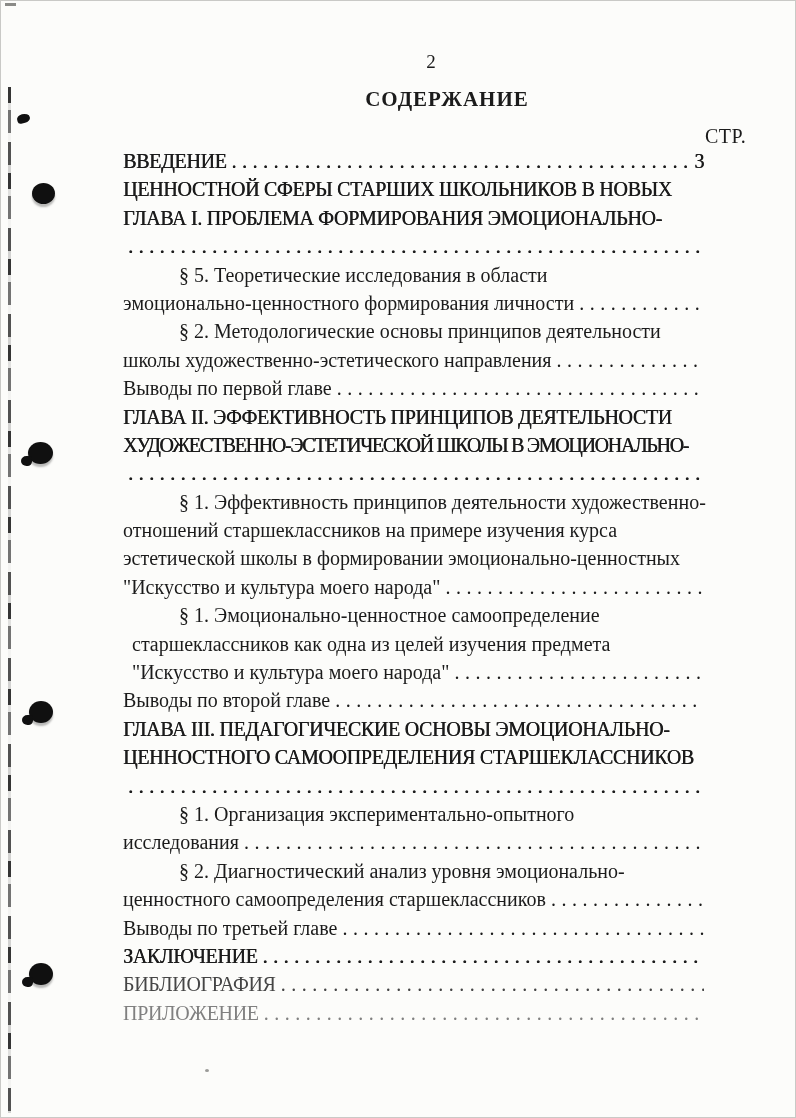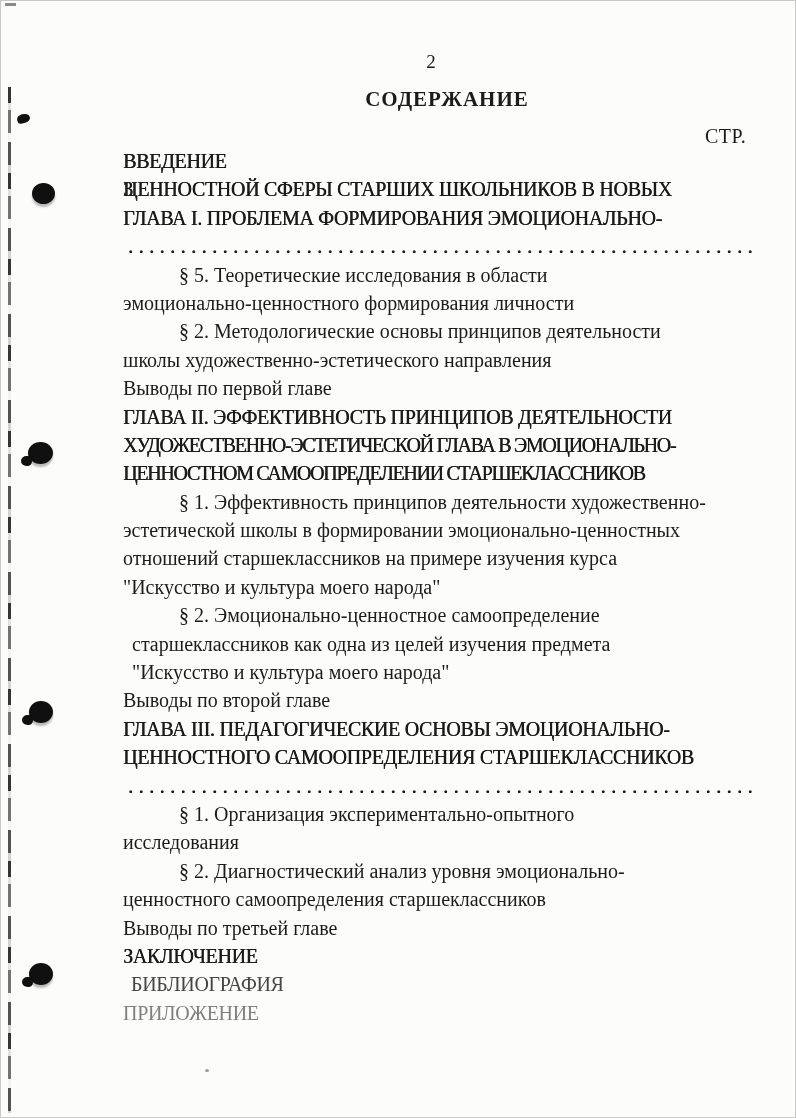--- a/index.html
+++ b/index.html
@@ -48,7 +48,7 @@
   .str-label   { position:absolute; left:704px; top:124px; font-size:20px; letter-spacing:.5px; }
 
   .toc { position:absolute; left:122px; top:146px; width:581px; font-size:20px; }
-  .line { display:flex; align-items:baseline; height:28.4px; line-height:28.4px; white-space:nowrap;flex-direction:column; }
+  .line { display:flex; align-items:baseline; height:28.4px; line-height:28.4px; white-space:nowrap; }
   .line .txt    { flex:0 0 auto; }
   .line .leader { flex:1 1 0; min-width:0; overflow:hidden; letter-spacing:5.5px; padding-left:5px; }
   .line .pageno { flex:0 0 auto; }

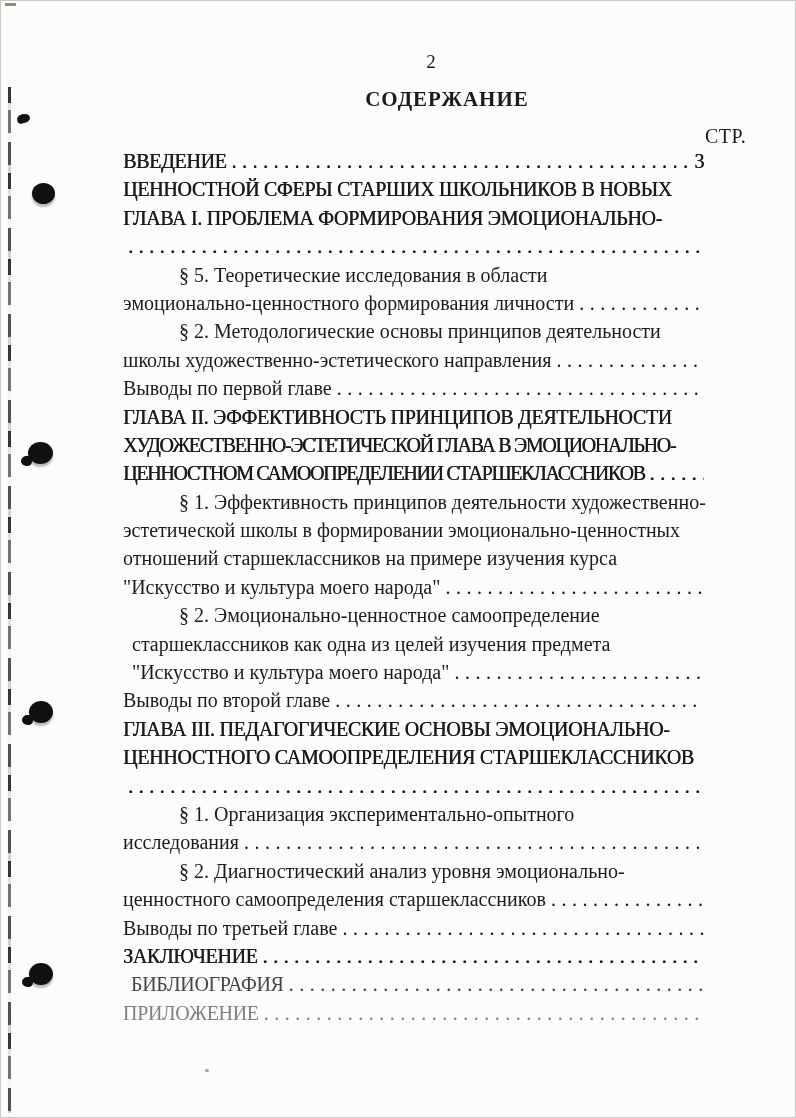--- a/index.html
+++ b/index.html
@@ -134,7 +134,7 @@
     </div>
 
     <div class="line caps">
-      <span class="txt xcond">ХУДОЖЕСТВЕННО-ЭСТЕТИЧЕСКОЙ ГЛАВА В ЭМОЦИОНАЛЬНО-</span>
+      <span class="txt xcond">ХУДОЖЕСТВЕННО-ЭСТЕТИЧЕСКОЙ ШКОЛЫ В ЭМОЦИОНАЛЬНО-</span>
 
     </div>
 

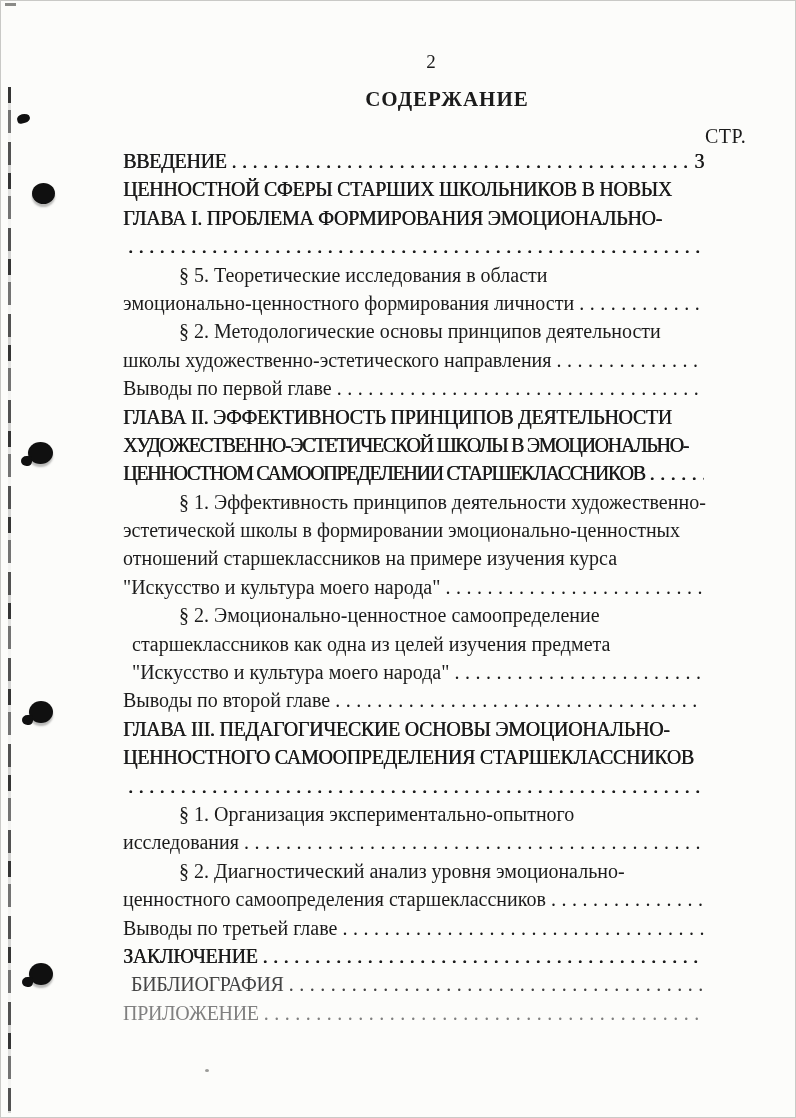--- a/index.html
+++ b/index.html
@@ -139,7 +139,6 @@
     </div>
 
     <div class="line caps">
-      <span class="txt xcond">ЦЕННОСТНОМ САМООПРЕДЕЛЕНИИ СТАРШЕКЛАССНИКОВ</span>
       <span class="leader">............................................................</span>
 
     </div>

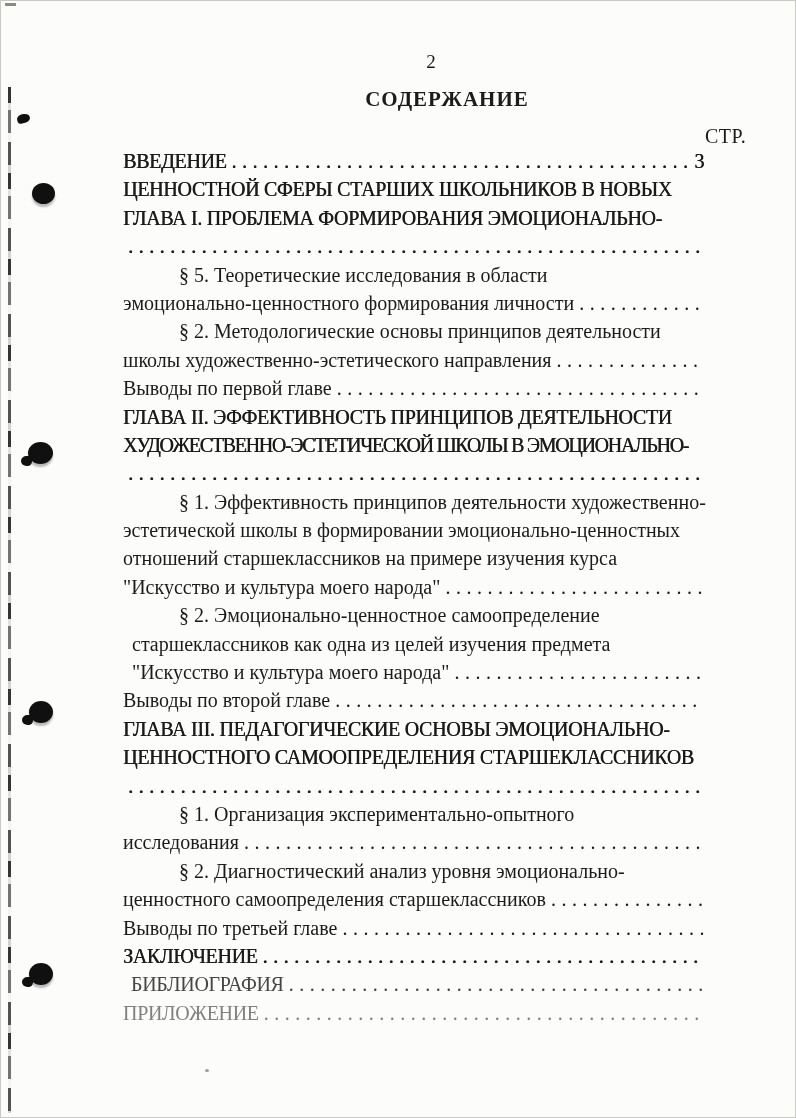--- a/index.html
+++ b/index.html
@@ -149,12 +149,12 @@
     </div>
 
     <div class="line">
+      <span class="txt">отношений старшеклассников на  примере изучения  курса</span>
+
+    </div>
+
+    <div class="line">
       <span class="txt">эстетической школы в  формировании  эмоционально-ценностных</span>
-
-    </div>
-
-    <div class="line">
-      <span class="txt">отношений старшеклассников на  примере изучения  курса</span>
 
     </div>
 

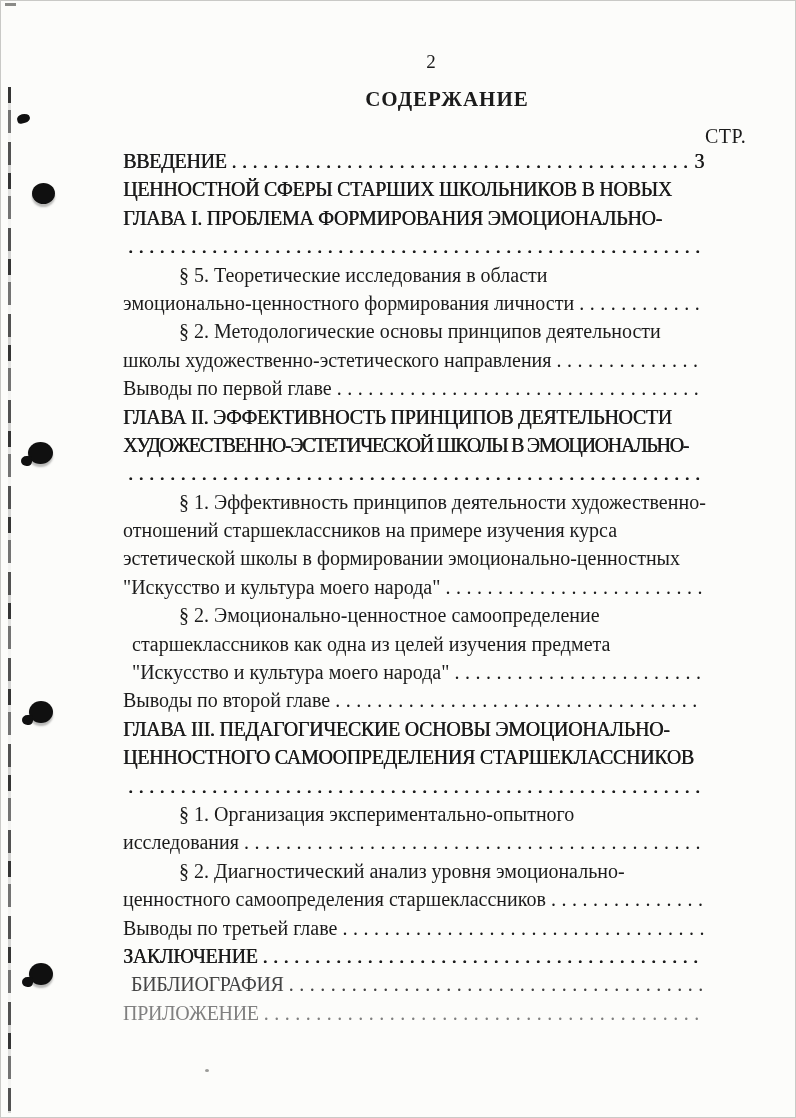--- a/index.html
+++ b/index.html
@@ -165,7 +165,7 @@
     </div>
 
     <div class="line ind-lg">
-      <span class="txt">§ 2. Эмоционально-ценностное самоопределение</span>
+      <span class="txt">§ 1. Эмоционально-ценностное самоопределение</span>
 
     </div>
 

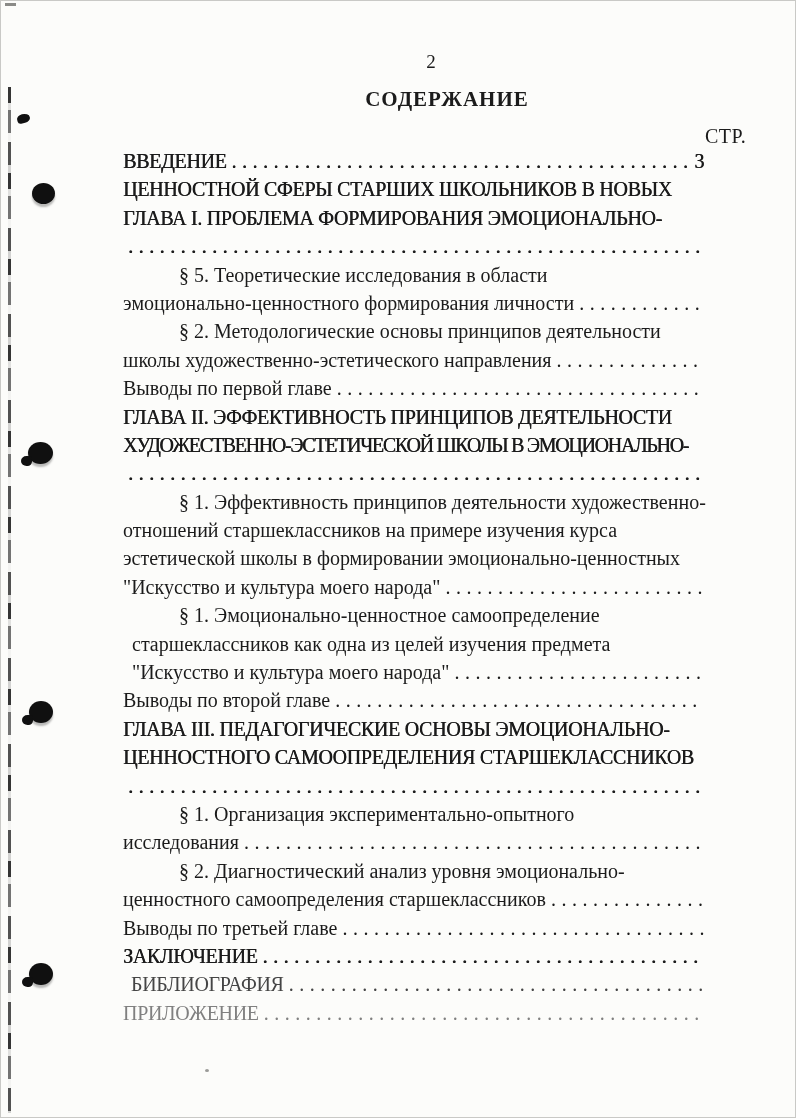--- a/index.html
+++ b/index.html
@@ -57,7 +57,7 @@
   .xcond { letter-spacing:-1.3px; }
   .ind-lg { padding-left:56px; }
   .ind-sm { padding-left:9px;font-family:Liberation Serif, serif; }
-  .fade1 { color:#454545; text-shadow:none;margin-left:8px; }
+  .fade1 { color:#454545; text-shadow:none; }
   .fade2 { color:#737373; text-shadow:none; opacity:.9; }
 </style>
 </head>

